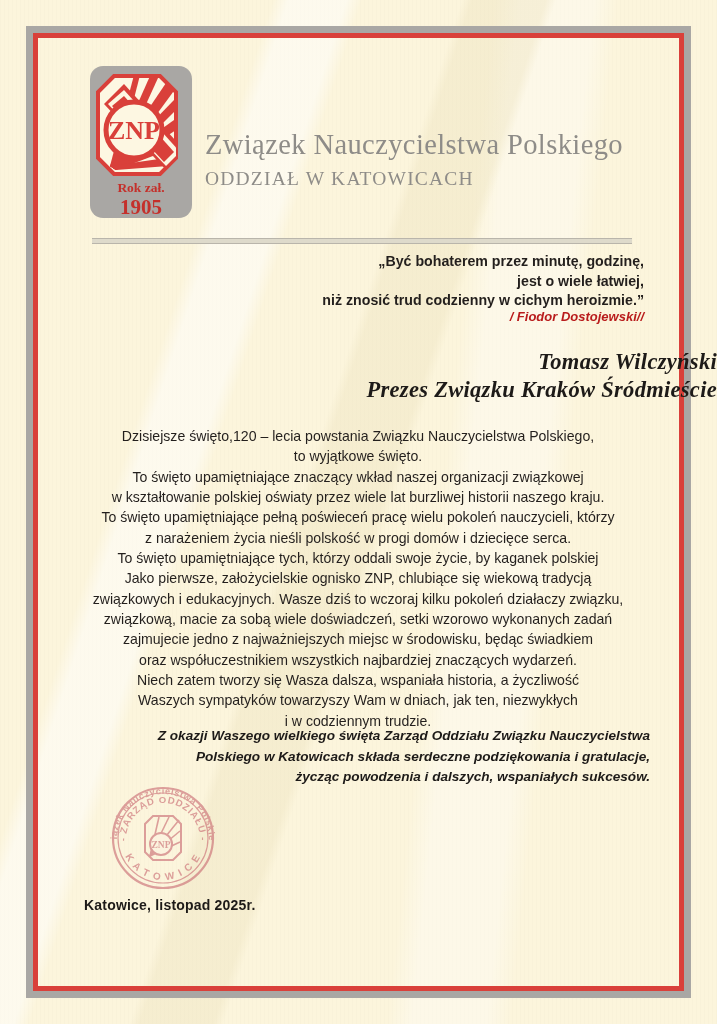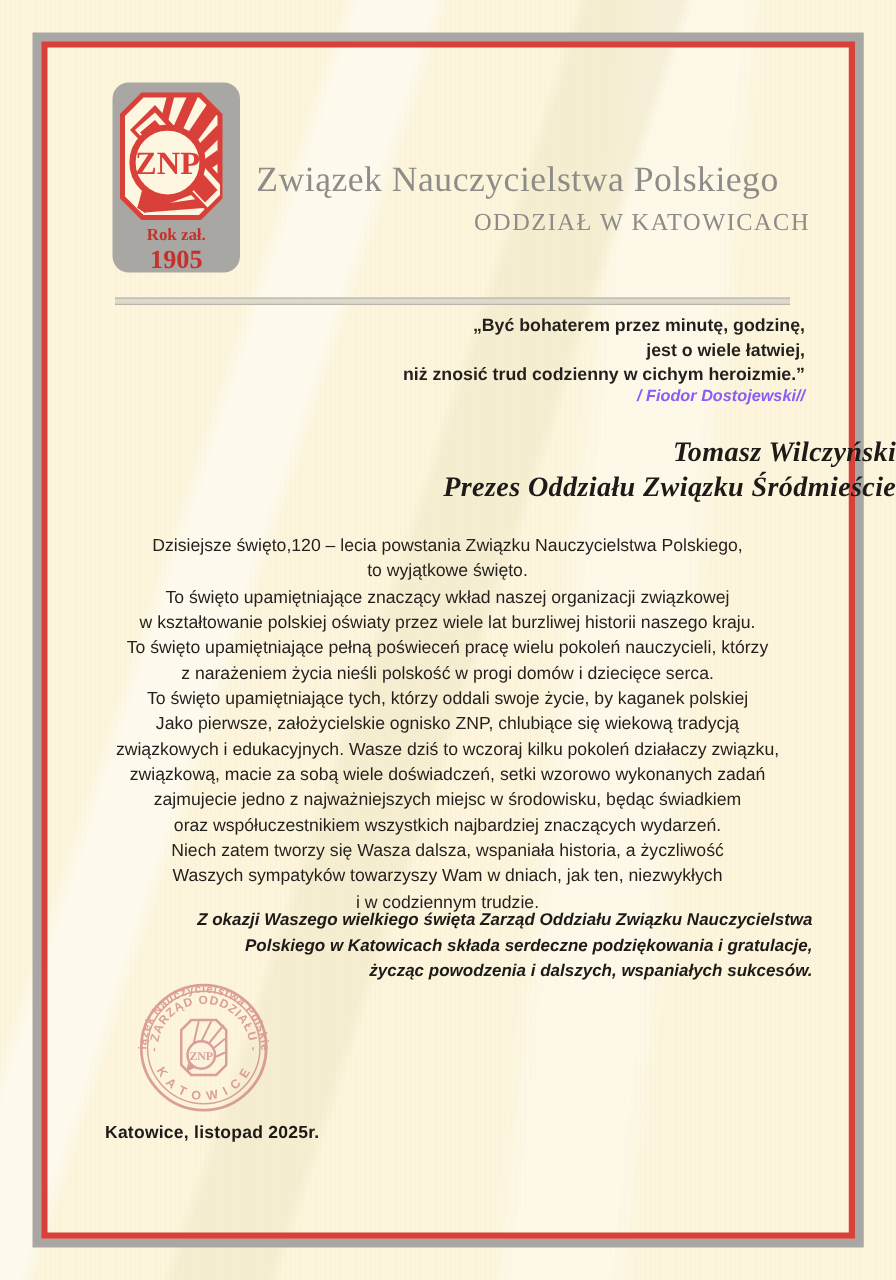--- a/index.html
+++ b/index.html
@@ -99,14 +99,14 @@
   }
   .org-subtitle {
     position: absolute;
-    left: 188px;
+    left: 205px;
     top: 104px;
     width: 460px;
     color: #8e8c88;
     font-family: "Liberation Serif", serif;
     font-size: 19.5px;
     letter-spacing: 1.2px;
-    text-align: right;
+    text-align: left;
     white-space: nowrap;
   }
 

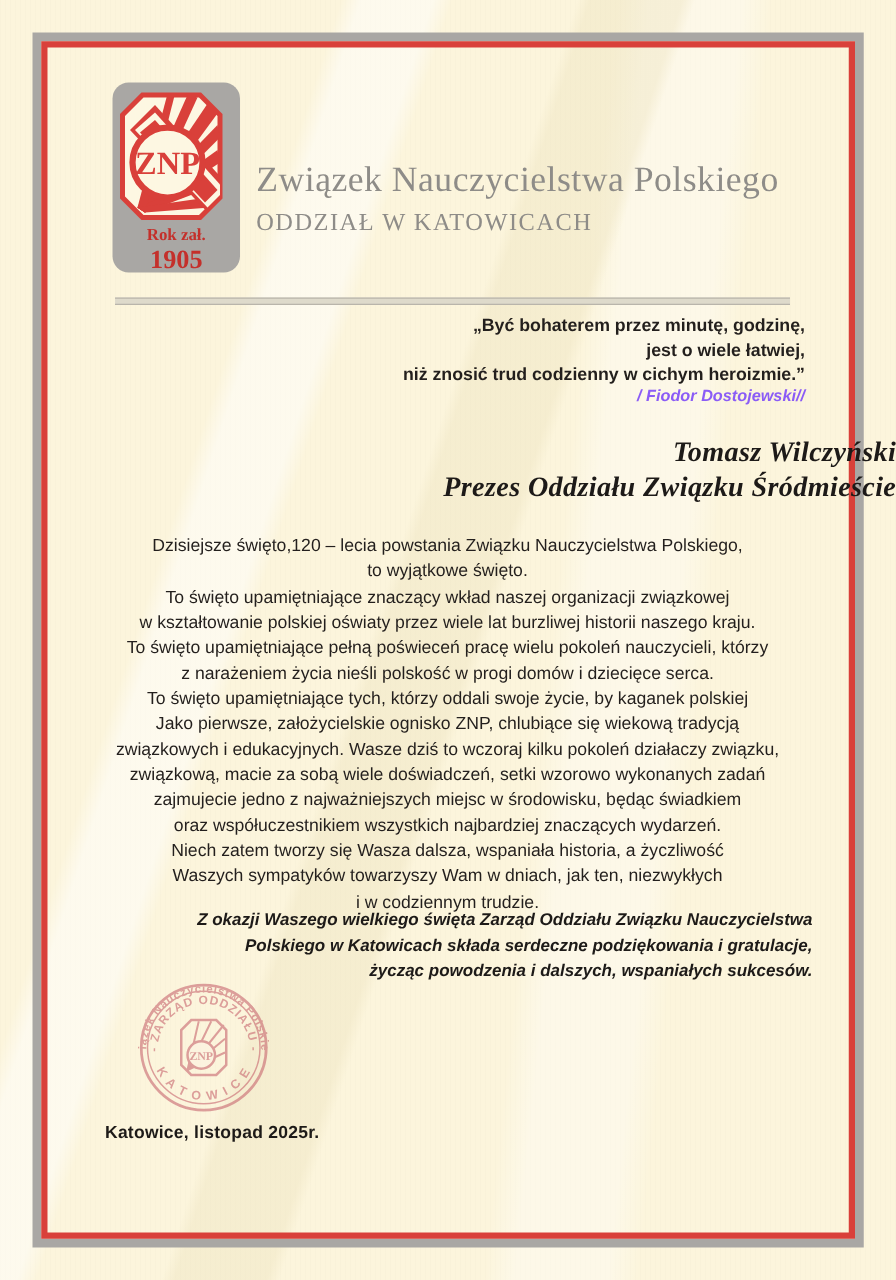--- a/index.html
+++ b/index.html
@@ -142,7 +142,7 @@
     top: 309px;
     width: 592px;
     text-align: right;
-    color: #8b5cf6;
+    color: #b91c1c;
     font-size: 13px;
     font-weight: bold;
     font-style: italic;

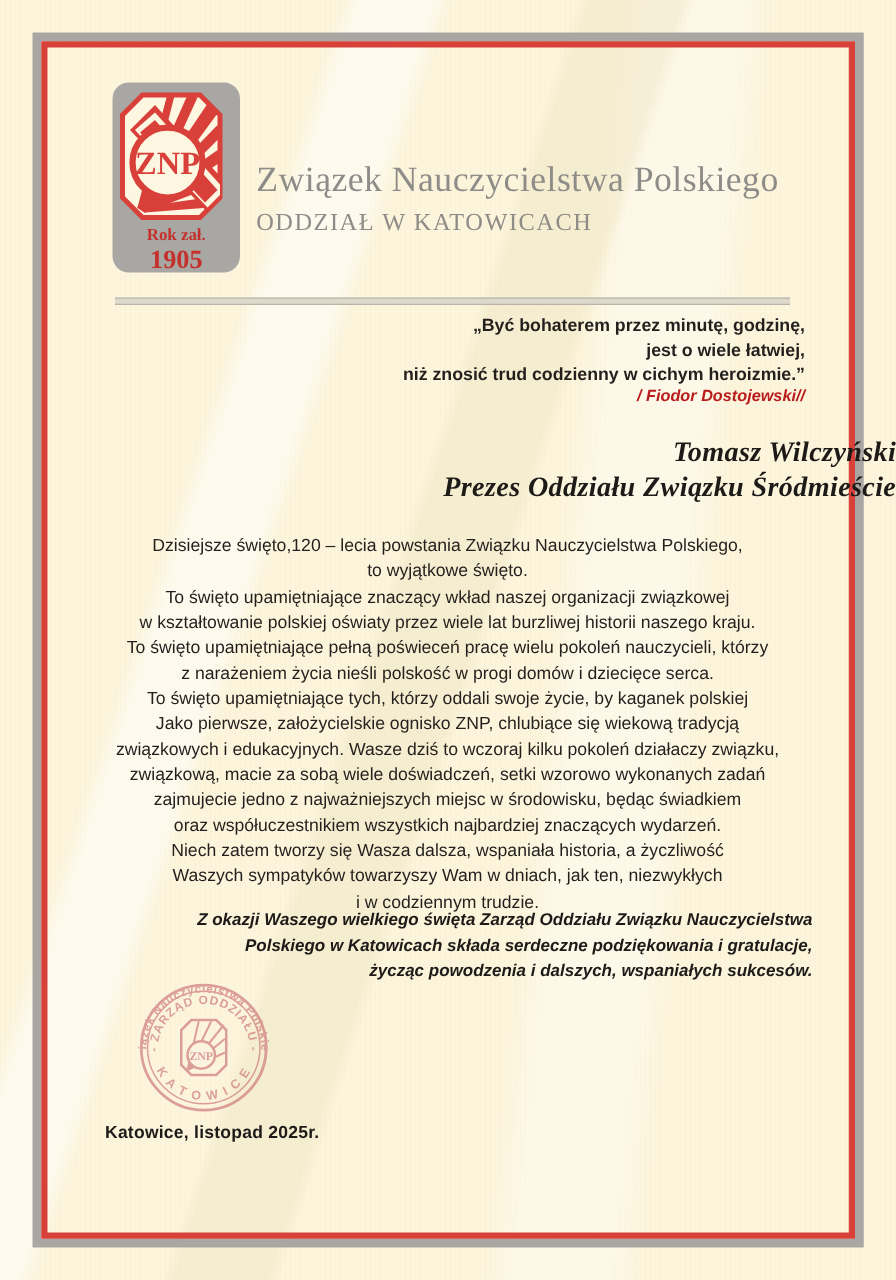--- a/index.html
+++ b/index.html
@@ -287,7 +287,7 @@
 
     <div class="recipient">
       <div class="name">Tomasz Wilczyński</div>
-      <div class="role">Prezes Oddziału Związku Śródmieście</div>
+      <div class="role">Prezes Związku Kraków Śródmieście</div>
     </div>
 
     <div class="body-text" id="body-text">

